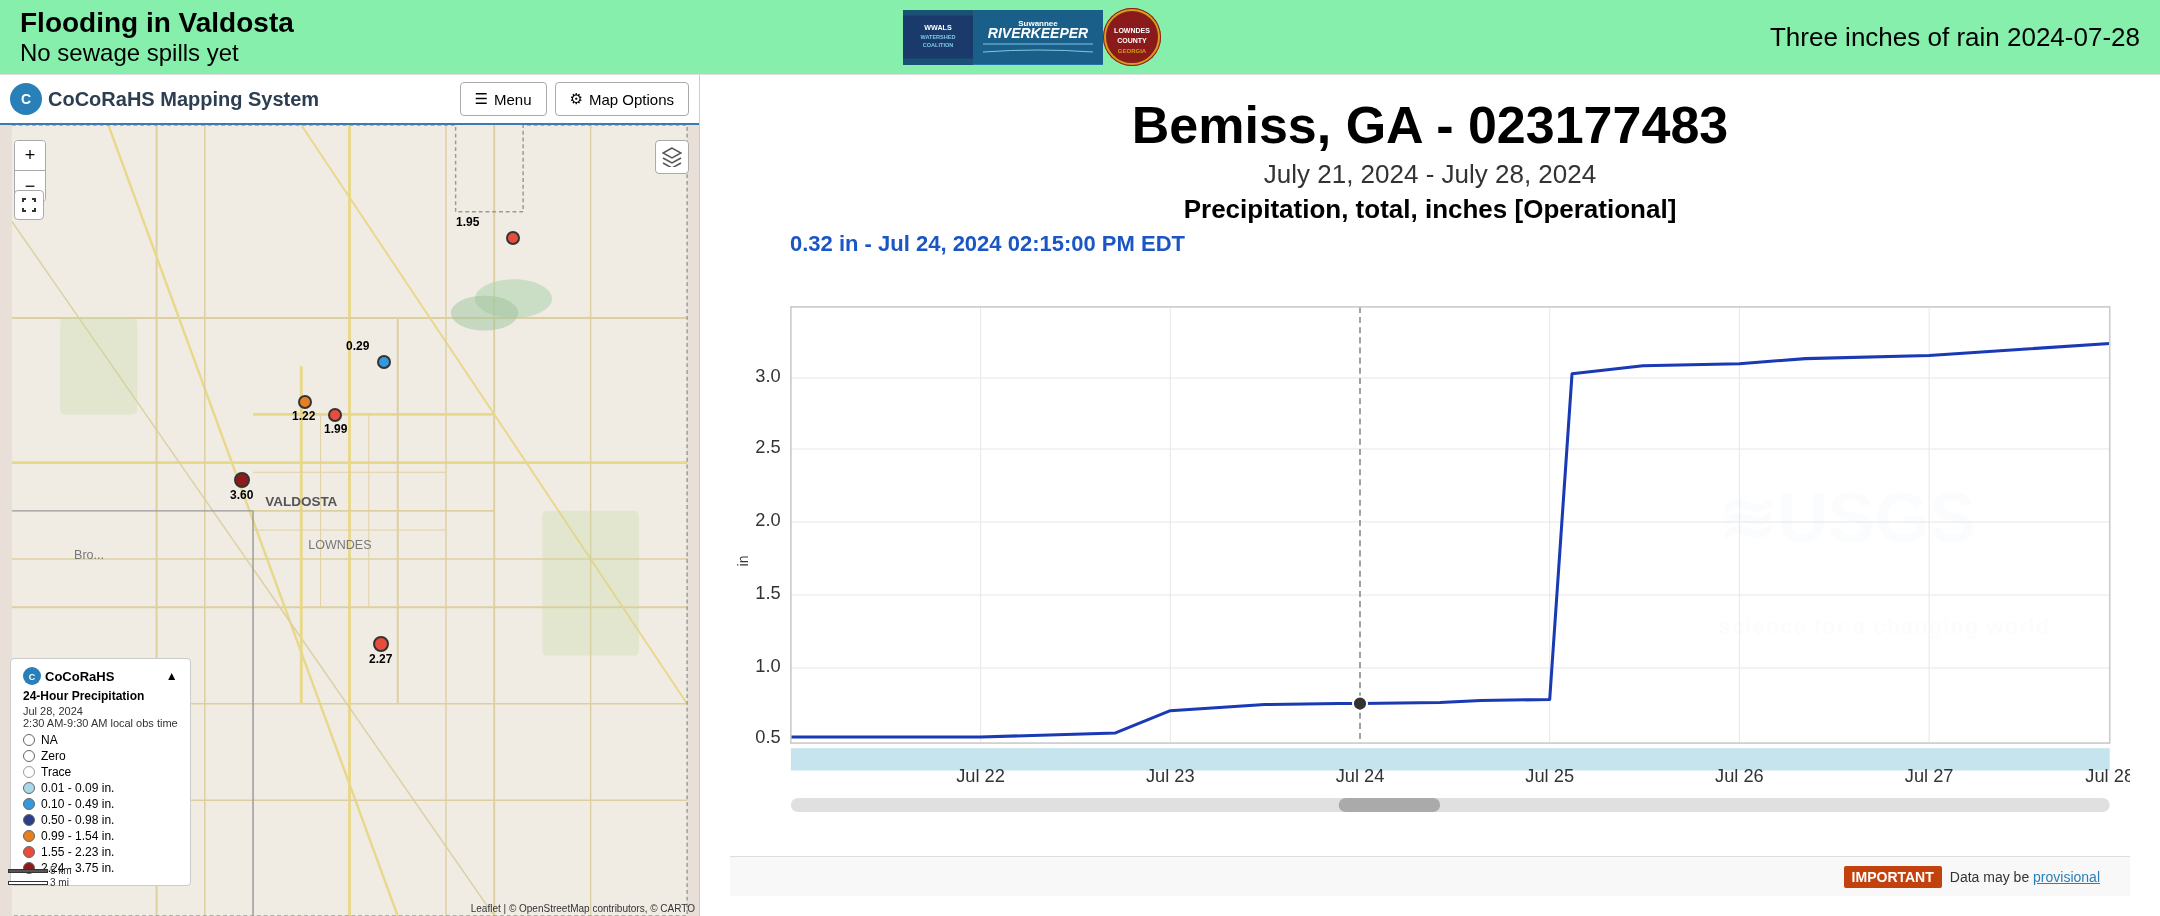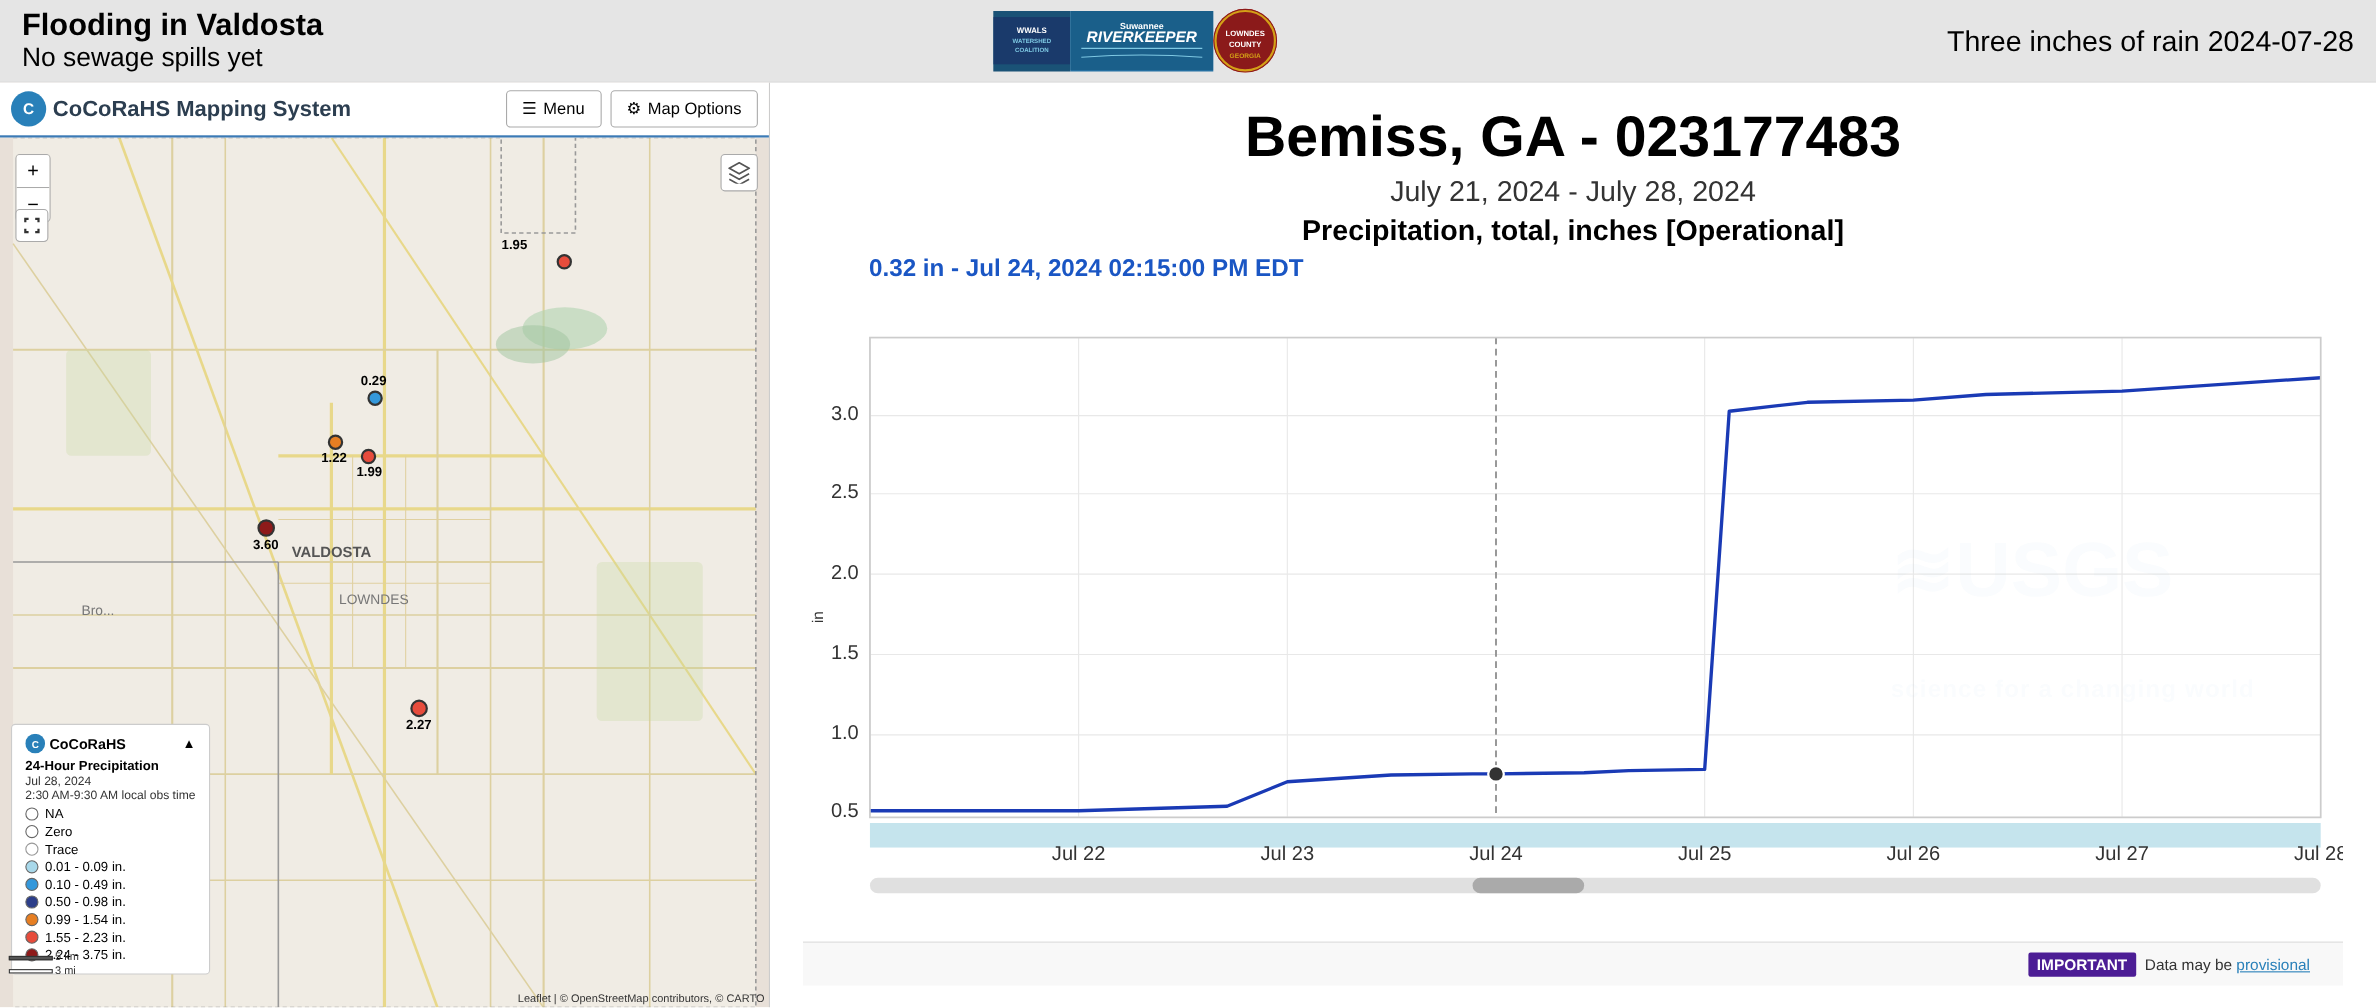--- a/index.html
+++ b/index.html
@@ -11,7 +11,7 @@
       align-items: center;
       justify-content: space-between;
       padding: 6px 20px;
-      background: #e5e5e5;
+      background: #86efac;
       border-bottom: 1px solid #ddd;
       height: 75px;
       flex-shrink: 0;

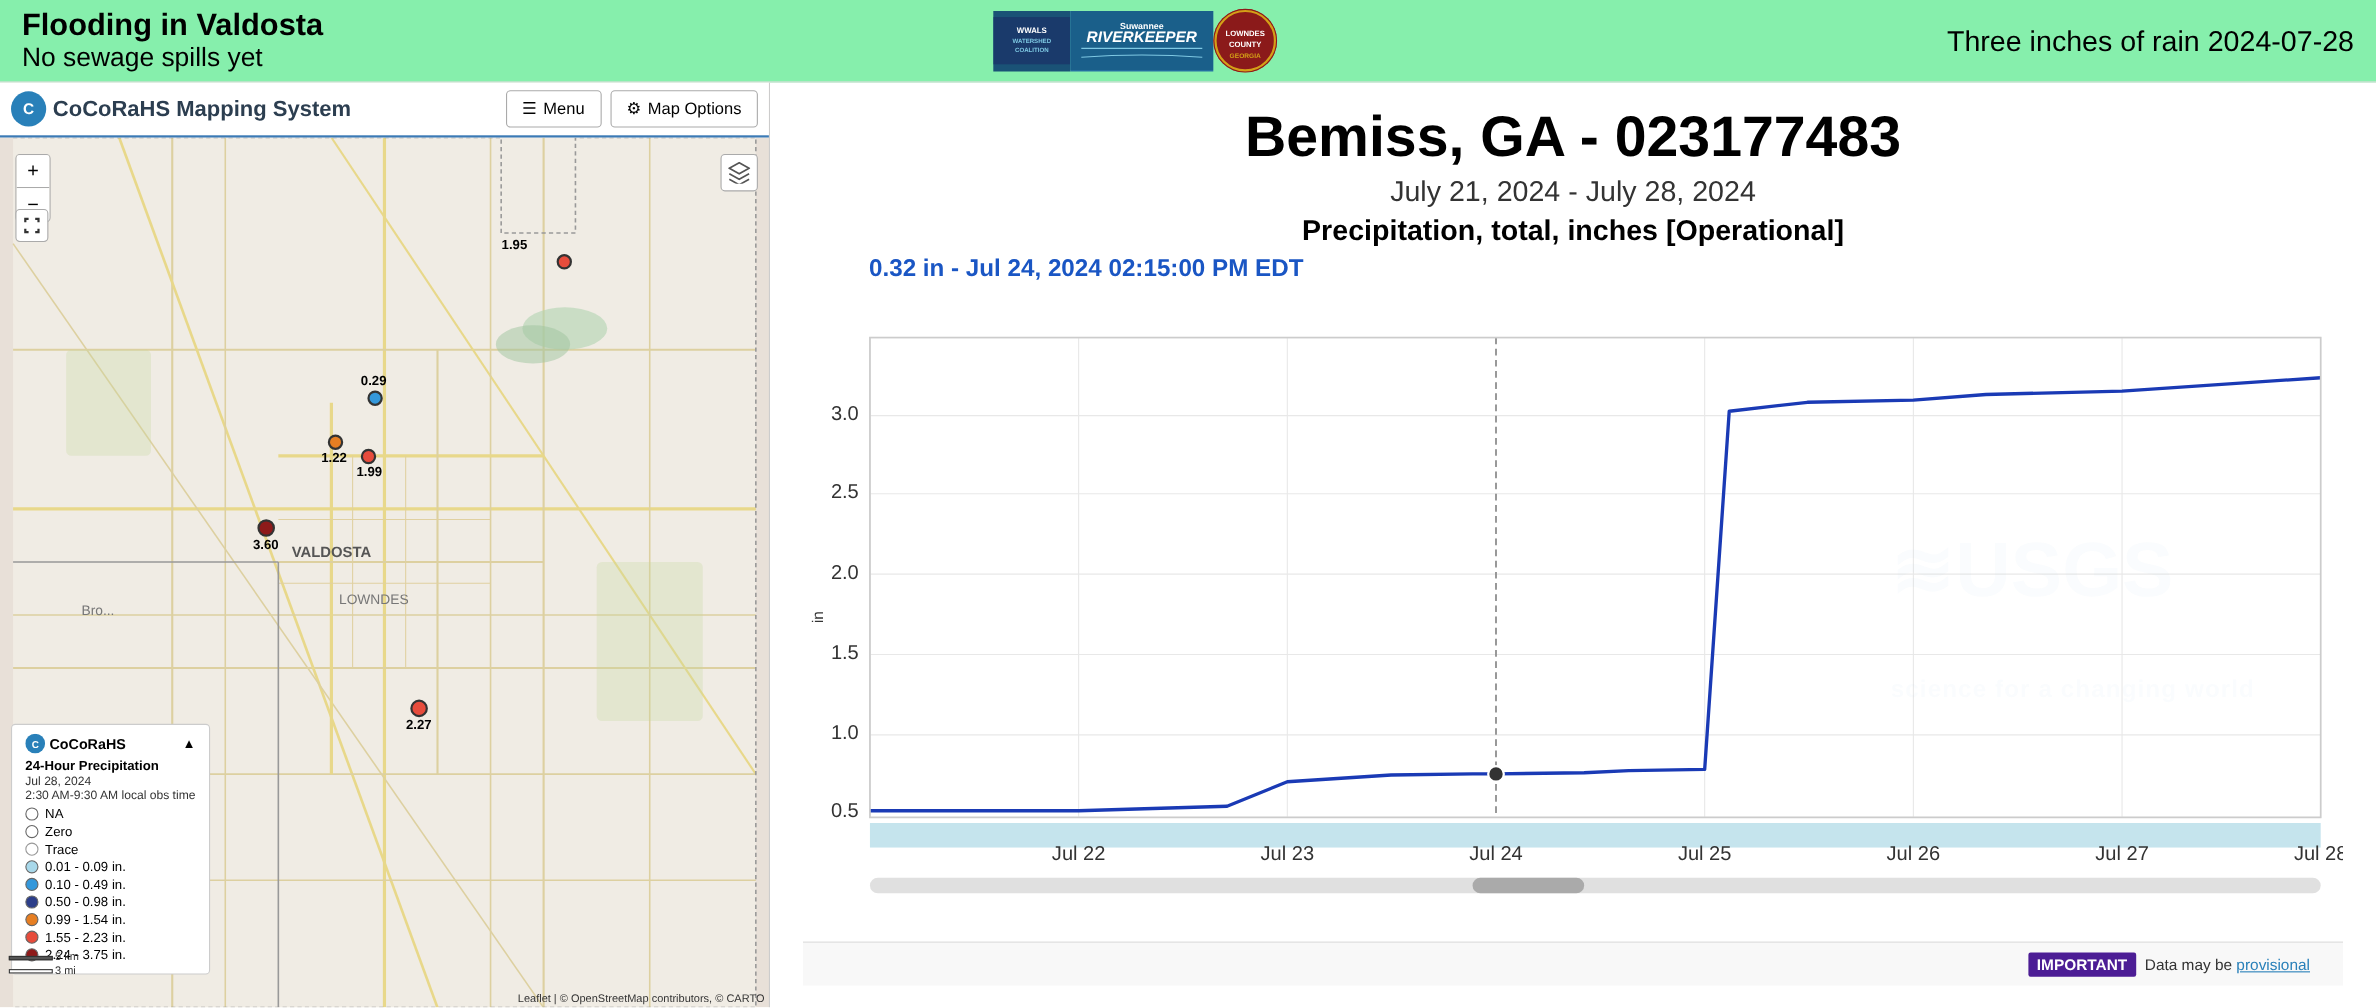--- a/index.html
+++ b/index.html
@@ -402,7 +402,7 @@
           <span style="position:absolute;top:-16px;left:-6px;font-size:12px;font-weight:bold;white-space:nowrap;color:#000;">1.95</span>
         </div>
 
-        <div style="position:absolute;top:180px;left:334px;">
+        <div style="position:absolute;top:180px;left:352px;padding-left:25px;">
           <div style="width:14px;height:14px;border-radius:50%;background:#3498db;border:2px solid #333;"></div>
           <span style="position:absolute;top:-16px;left:-6px;font-size:12px;font-weight:bold;white-space:nowrap;color:#000;">0.29</span>
         </div>

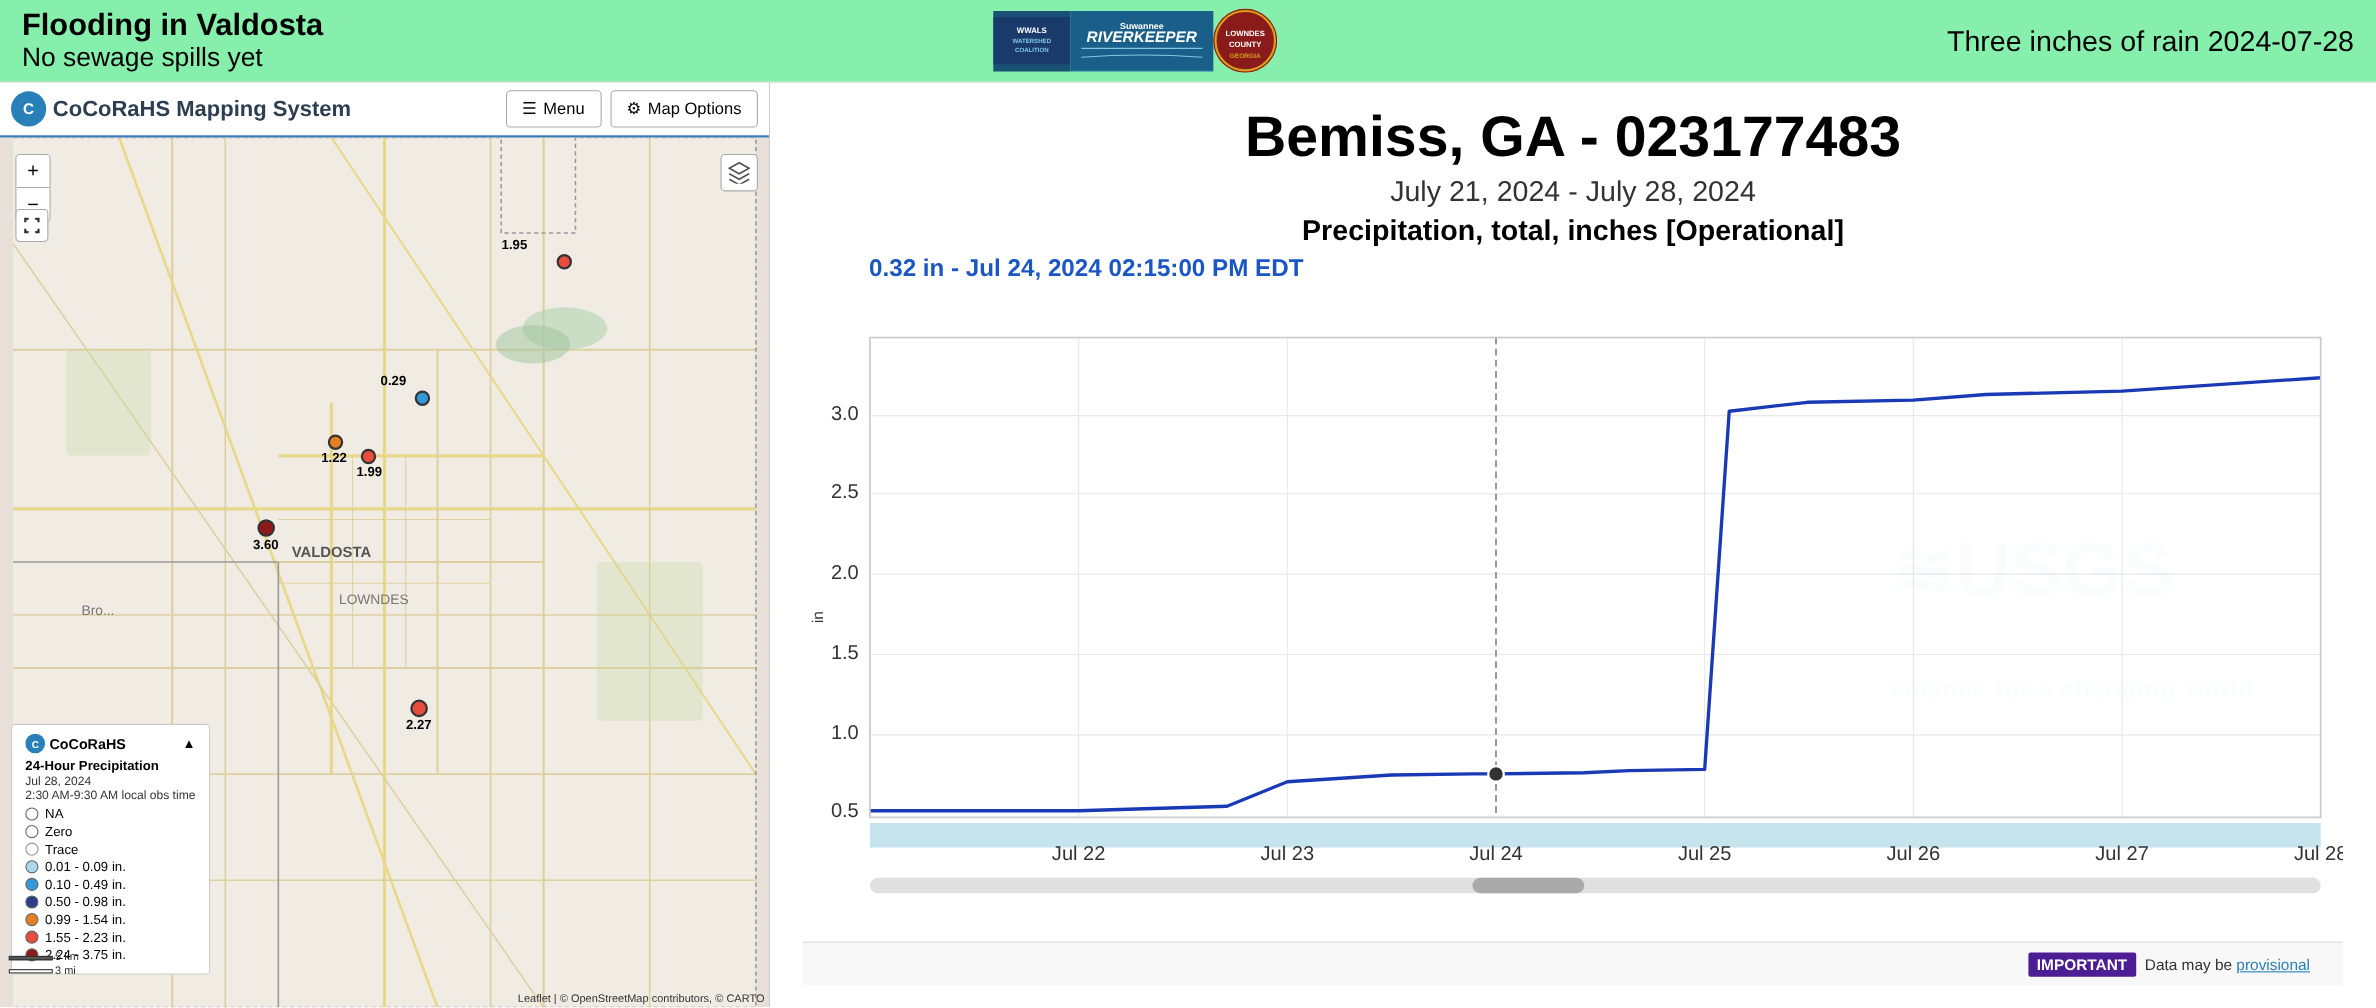--- a/index.html
+++ b/index.html
@@ -244,7 +244,7 @@
       height: 40px;
     }
     .important-badge {
-      background: #4c1d95;
+      background: #c2410c;
       color: white;
       padding: 3px 8px;
       font-size: 14px;

